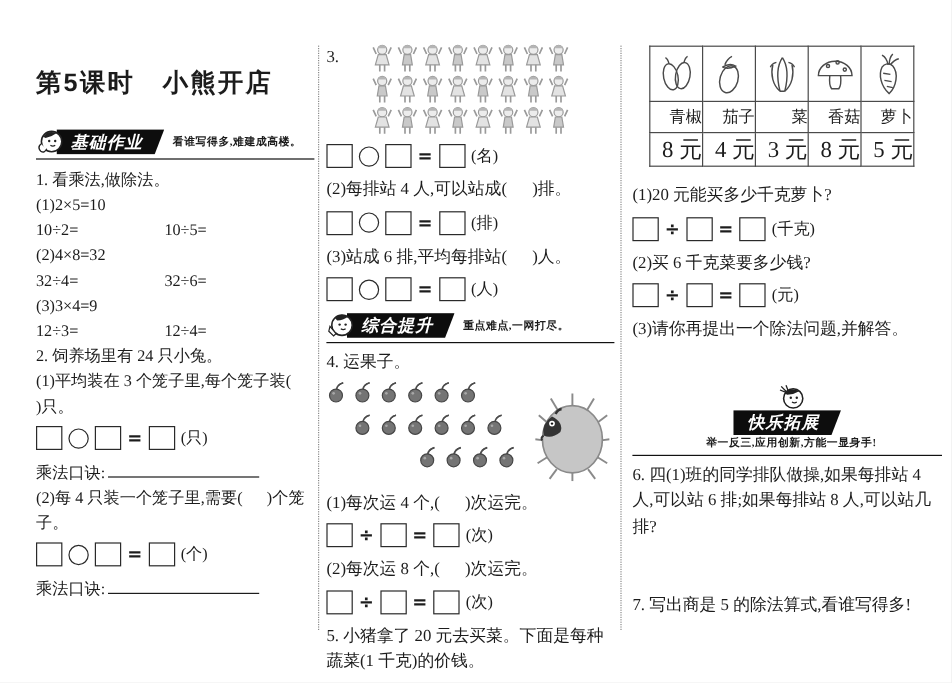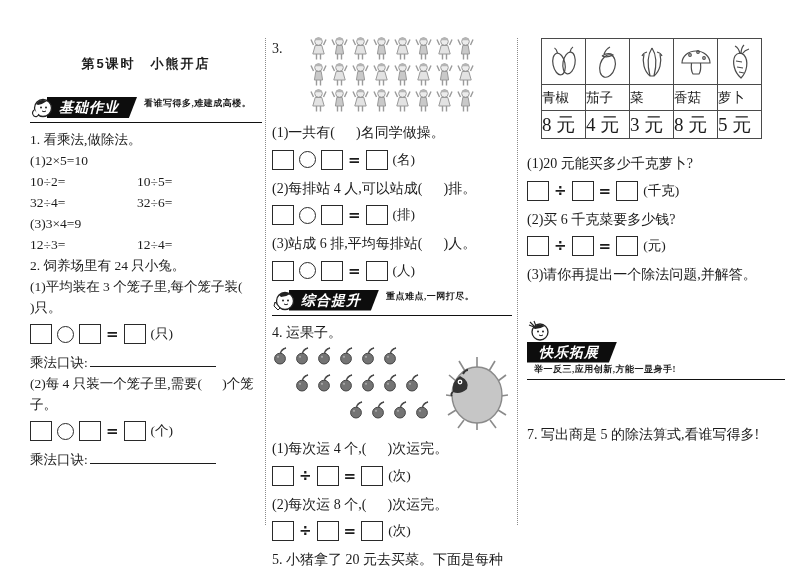--- a/index.html
+++ b/index.html
@@ -7,7 +7,7 @@
         font-family:"Liberation Serif","DejaVu Serif",serif;color:#1c1c1c;}
   .vdiv{position:absolute;top:38px;height:487px;width:0;border-left:1.5px dotted #8a8a8a;}
   .col{position:absolute;}
-  .title{margin:0 0 24px 0;text-align:center;font-size:13px;font-weight:bold;letter-spacing:2px;
+  .title{margin:0 0 24px 0;font-size:21px;font-weight:bold;letter-spacing:2px;
          font-family:"Liberation Sans","DejaVu Sans",sans-serif;}
   .line{margin:0;line-height:21px;font-size:13.5px;white-space:pre-wrap;}
   .mid .line,.right .line{font-size:14px;line-height:21.5px;}

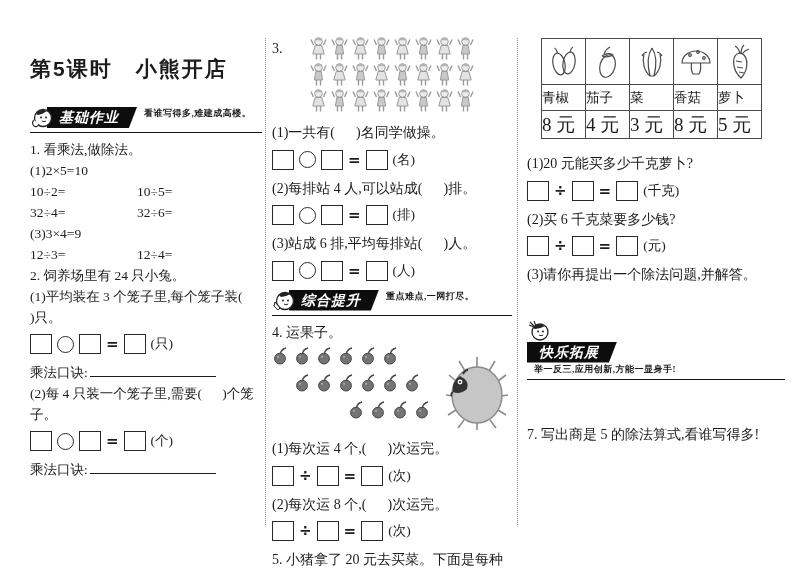--- a/index.html
+++ b/index.html
@@ -43,7 +43,7 @@
   .hedgehog{position:absolute;right:4px;top:2px;width:62px;height:82px;}
   
   .veg-table{border-collapse:collapse;margin-left:14px;}
-  .veg-table td{border:1.3px solid #4a4a4a;width:43px;text-align:left;vertical-align:middle;padding:0;font-family:Liberation Serif, serif;}
+  .veg-table td{border:1.3px solid #4a4a4a;width:43px;text-align:right;vertical-align:middle;padding:0;font-family:Liberation Serif, serif;}
   .veg-table .img-row td{height:45px;}
   .veg-table .name-row td{height:25px;font-size:13.5px;}
   .veg-table .price-row td{height:27px;font-size:19px;}

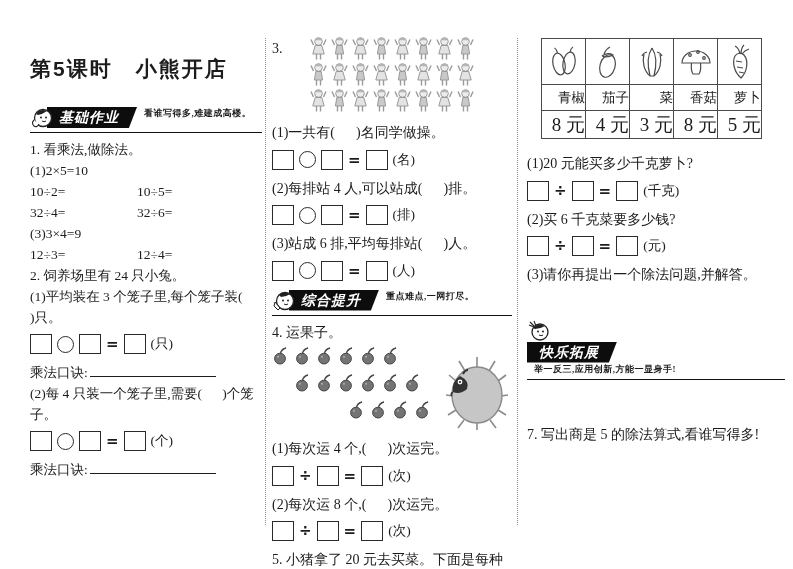--- a/index.html
+++ b/index.html
@@ -14,7 +14,7 @@
   .pair{display:flex;}
   .pair span:first-child{width:107px;display:inline-block;}
   
-  .badge-row{display:flex;align-items:flex-start;border-bottom:1.5px solid #111;
+  .badge-row{display:flex;align-items:center;border-bottom:1.5px solid #111;
              padding-bottom:3px;margin-bottom:6px;position:relative;}
   .badge-icon{width:24px;height:22px;flex:0 0 auto;margin-right:-7px;position:relative;z-index:2;}
   .banner{display:inline-block;background:#0d0d0d;color:#fff;font-weight:bold;font-style:italic;

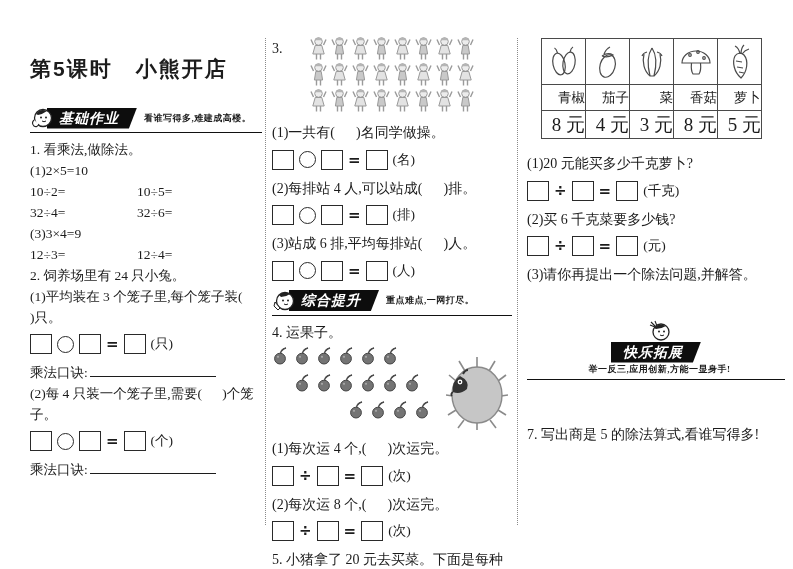--- a/index.html
+++ b/index.html
@@ -347,7 +347,6 @@
           </div>
         </div>
     </div>
-    <p class="line gap8">(1)一共有(      )名同学做操。</p>
     <div class="eq">
       <span class="box"></span>
       <span class="op-circle"></span>

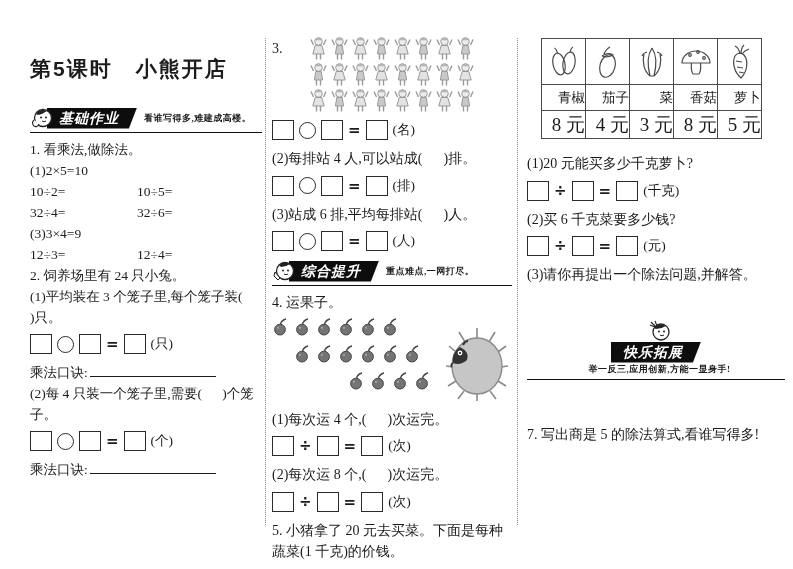--- a/index.html
+++ b/index.html
@@ -86,6 +86,7 @@
       <span>10÷2=</span>
       <span>10÷5=</span>
     </p>
+    <p class="line">(2)4×8=32</p>
     <p class="line pair">
       <span>32÷4=</span>
       <span>32÷6=</span>

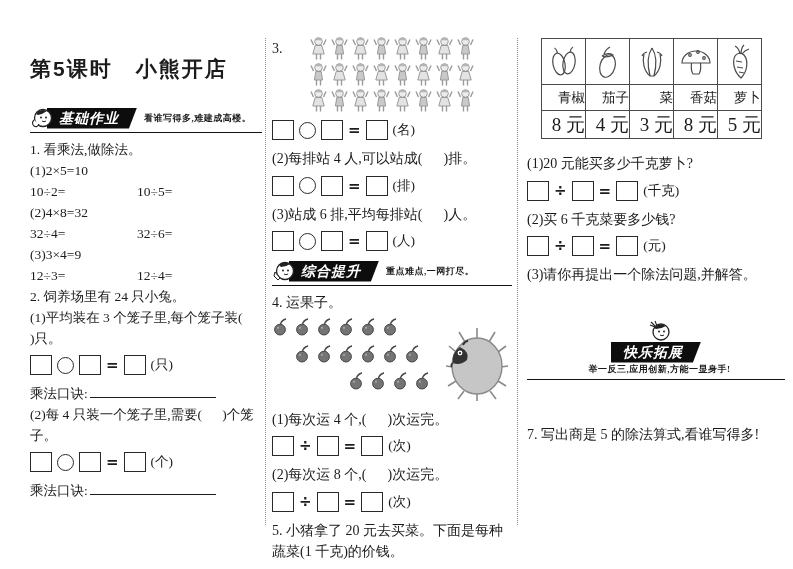--- a/index.html
+++ b/index.html
@@ -667,6 +667,7 @@
       <span class="tagline">举一反三,应用创新,方能一显身手!</span>
     </div>
 
+    <p class="line gap5">6. 四(1)班的同学排队做操,如果每排站 4 人,可以站 6 排;如果每排站 8 人,可以站几排?</p>
     <p class="line gap42">7. 写出商是 5 的除法算式,看谁写得多!</p>
   </div>
 </div>

